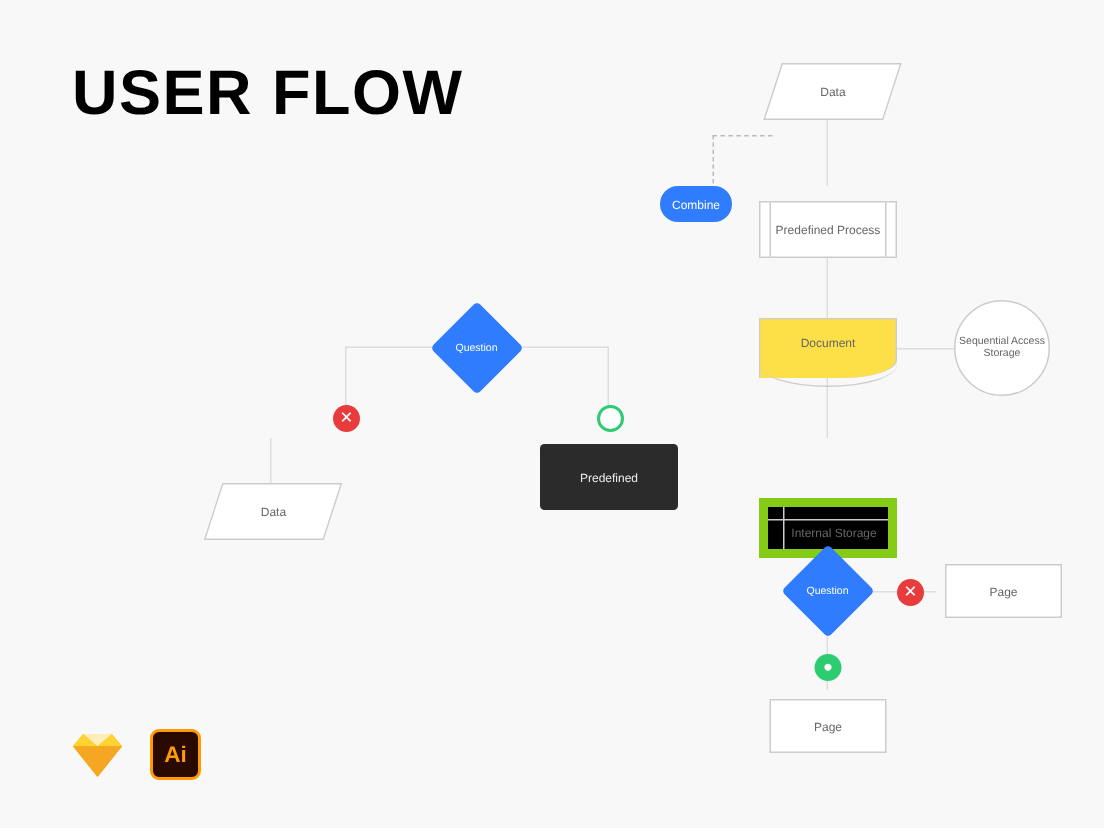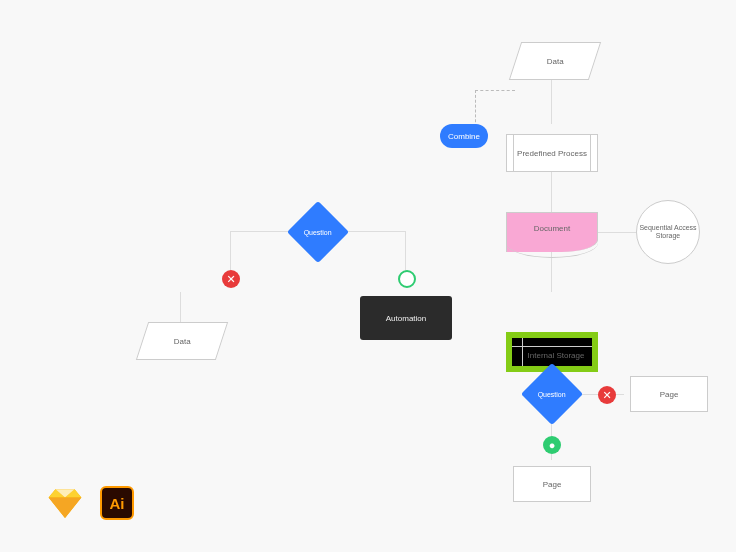--- a/index.html
+++ b/index.html
@@ -166,6 +166,7 @@
 <body>
 
 <div class="title-block">
+  <div class="title-main">USER FLOW</div>
 </div>
 
 <div class="line v" style="left:551px; top:78px; height:46px;"></div>

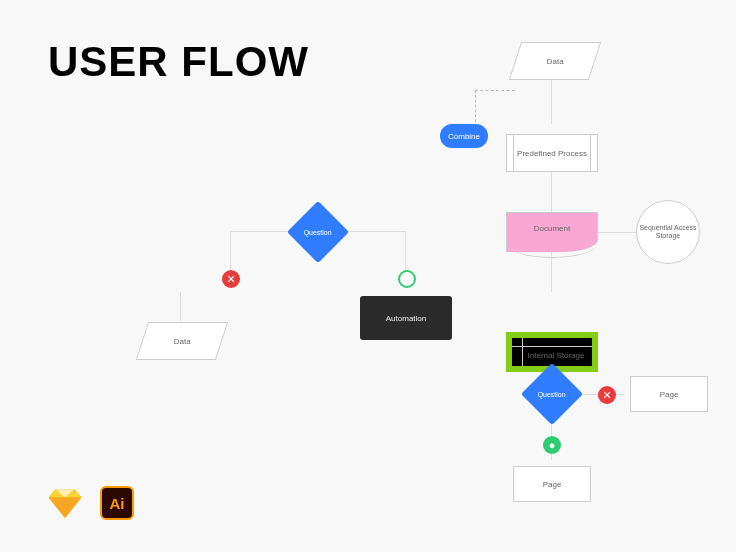--- a/index.html
+++ b/index.html
@@ -89,7 +89,7 @@
   width: 92px; height: 40px;
   border: 1px solid #ccc;
   border-bottom: none;
-  background: #f9a8d4;
+  background: #fde047;
   border-radius: 0 0 40% 0 / 0 0 30% 0;
   position: relative;
 }

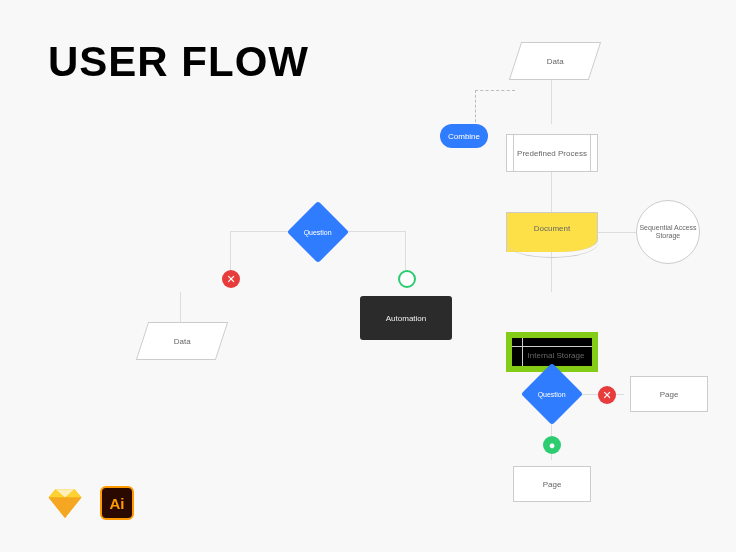--- a/index.html
+++ b/index.html
@@ -221,7 +221,7 @@
 </div>
 
 <div class="shape autobox" style="left:360px; top:296px;">
-  <span>Automation</span>
+  <span>Predefined</span>
 </div>
 
 <div class="shape diamond" style="left:530px; top:372px;">

